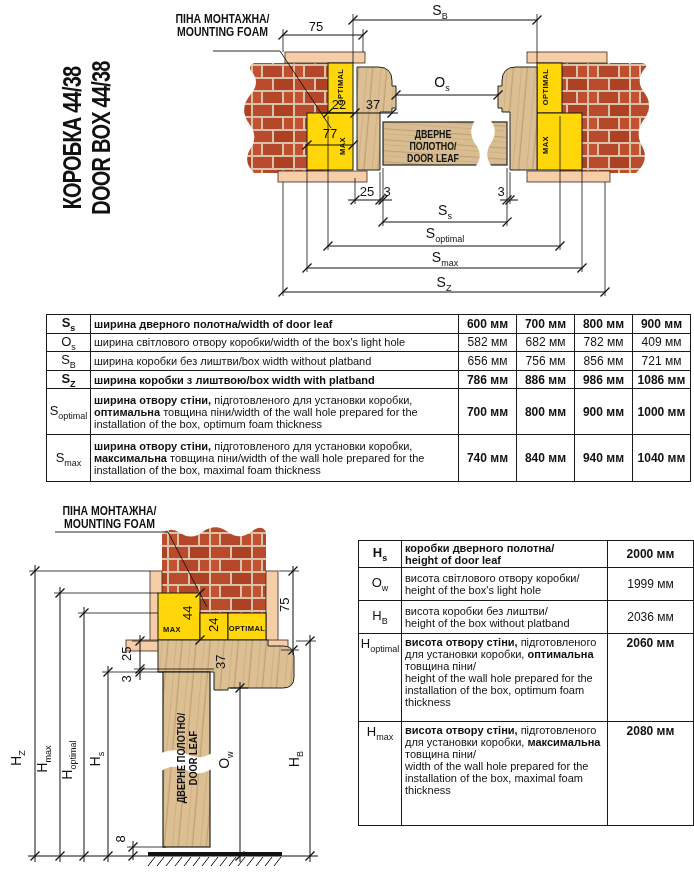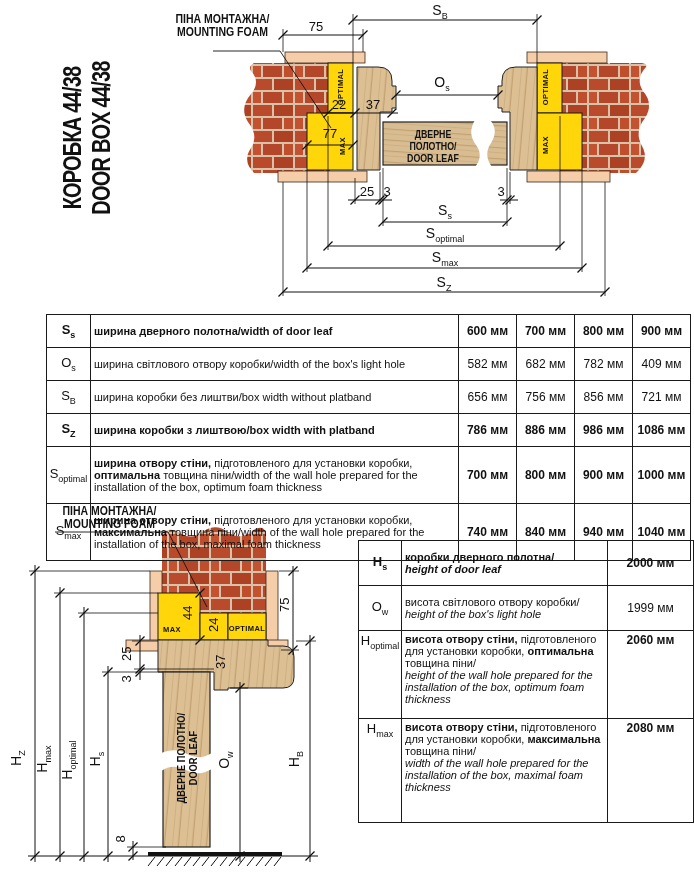--- a/index.html
+++ b/index.html
@@ -22,7 +22,7 @@
   .leaflbl{font-size:10.5px;font-weight:700;line-height:1.15;}
   .foamtag{font-size:7.5px;font-weight:700;letter-spacing:.4px;}
   table{border-collapse:collapse;table-layout:fixed;font-size:11px;color:#111;}
-  td{border:1px solid #1a1a1a;padding:10px 3px;vertical-align:middle;overflow:hidden;}
+  td{border:1px solid #1a1a1a;padding:1px 3px;vertical-align:middle;overflow:hidden;}
   td.symtd{text-align:center;font-size:13px;padding:0;}
   td.val{text-align:center;font-size:12px;padding:0 1px;}
   .b{font-weight:700;}

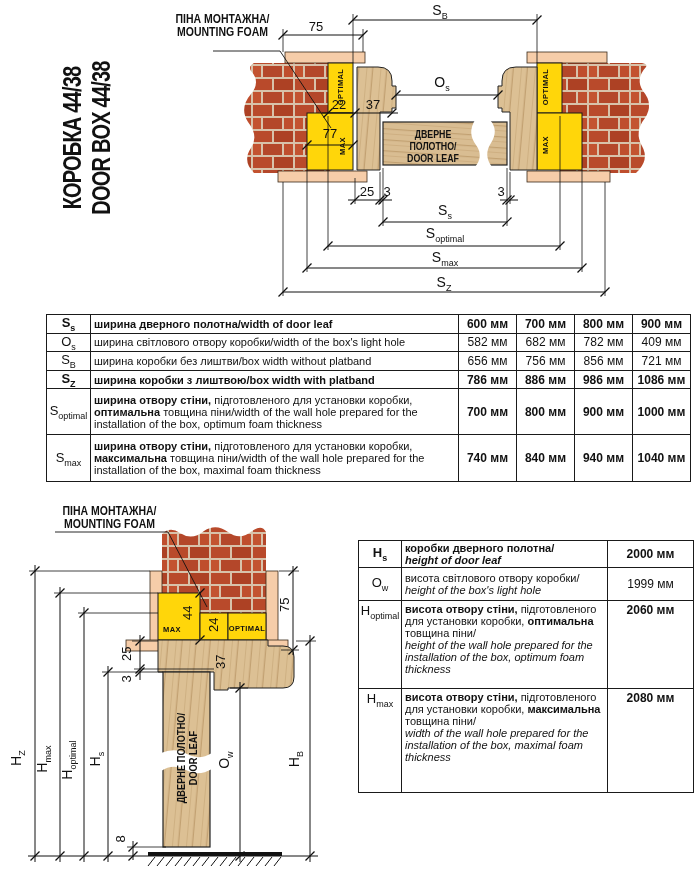--- a/index.html
+++ b/index.html
@@ -26,7 +26,7 @@
   td.symtd{text-align:center;font-size:13px;padding:0;}
   td.val{text-align:center;font-size:12px;padding:0 1px;}
   .b{font-weight:700;}
-  .en{display:block;font-style:italic;}
+  .en{display:block;}
   tr.rowb td{font-weight:700;}
   tr.valb td.val{font-weight:700;}
   tr.vt td{vertical-align:top;padding-top:2px;}

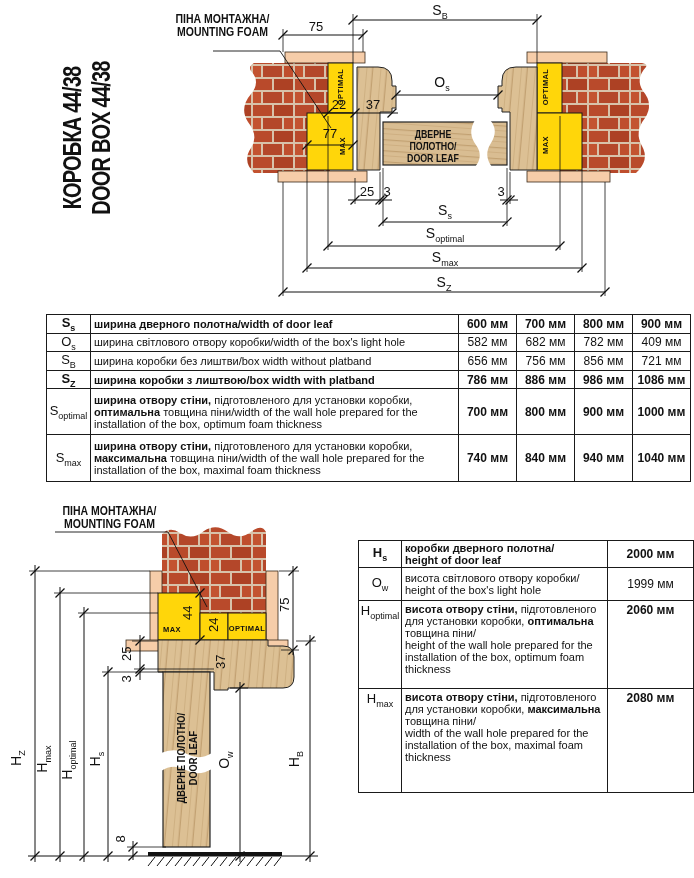--- a/index.html
+++ b/index.html
@@ -359,6 +359,11 @@
     <td class="dsc"><span class="b"></span><span>висота світлового отвору коробки/</span><span class="b"></span><span></span><span class="en">height of the box's light hole</span></td>
     <td class="val">1999 мм</td>
   </tr>
+  <tr style="height:33px">
+    <td class="symtd"><span>H</span><sub>B</sub></td>
+    <td class="dsc"><span class="b"></span><span>висота коробки без лиштви/</span><span class="b"></span><span></span><span class="en">height of the box without platband</span></td>
+    <td class="val">2036 мм</td>
+  </tr>
   <tr class="vt valb" style="height:88px">
     <td class="symtd"><span>H</span><sub>optimal</sub></td>
     <td class="dsc"><span class="b">висота отвору стіни, </span><span>підготовленого для установки коробки, </span><span class="b">оптимальна </span><span>товщина піни/</span><span class="en">height of the wall hole prepared for the installation of the box, optimum foam thickness</span></td>

